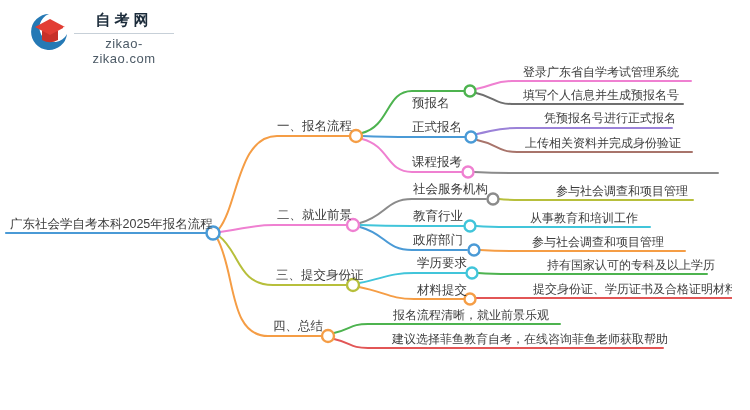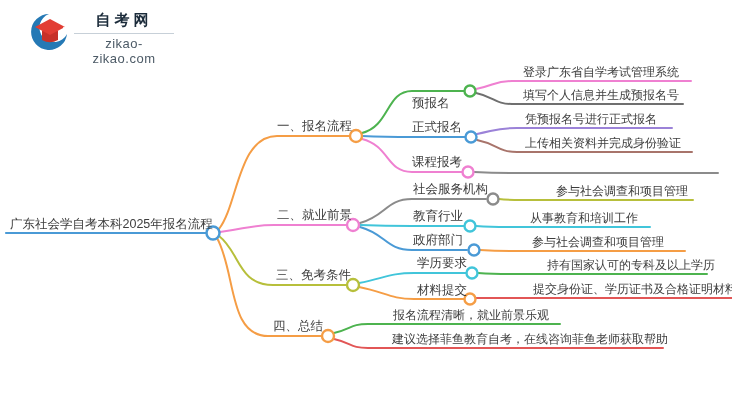--- a/index.html
+++ b/index.html
@@ -91,7 +91,7 @@
   <div class="lbl" style="left:523px;top:65px;">登录广东省自学考试管理系统</div>
   <div class="lbl" style="left:523px;top:88px;">填写个人信息并生成预报名号</div>
   <div class="lbl lbl-mid" style="left:412px;top:120px;">正式报名</div>
-  <div class="lbl" style="left:525px;top:112px;">凭预报名号进行正式报名</div>
+  <div class="lbl" style="left:544px;top:112px;font-family:Liberation Mono, monospace;">凭预报名号进行正式报名</div>
   <div class="lbl" style="left:525px;top:136px;">上传相关资料并完成身份验证</div>
   <div class="lbl lbl-mid" style="left:412px;top:155px;">课程报考</div>
 

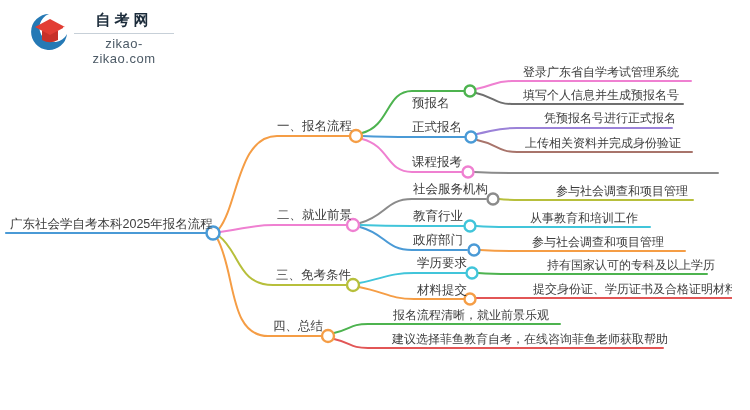--- a/index.html
+++ b/index.html
@@ -103,7 +103,7 @@
   <div class="lbl lbl-mid" style="left:413px;top:233px;">政府部门</div>
   <div class="lbl" style="left:532px;top:235px;">参与社会调查和项目管理</div>
 
-  <div class="lbl lbl-mid" style="left:276px;top:268px;">三、免考条件</div>
+  <div class="lbl lbl-mid" style="left:276px;top:268px;">三、提交身份证</div>
   <div class="lbl lbl-mid" style="left:417px;top:256px;">学历要求</div>
   <div class="lbl" style="left:547px;top:258px;">持有国家认可的专科及以上学历</div>
   <div class="lbl lbl-mid" style="left:417px;top:283px;">材料提交</div>

